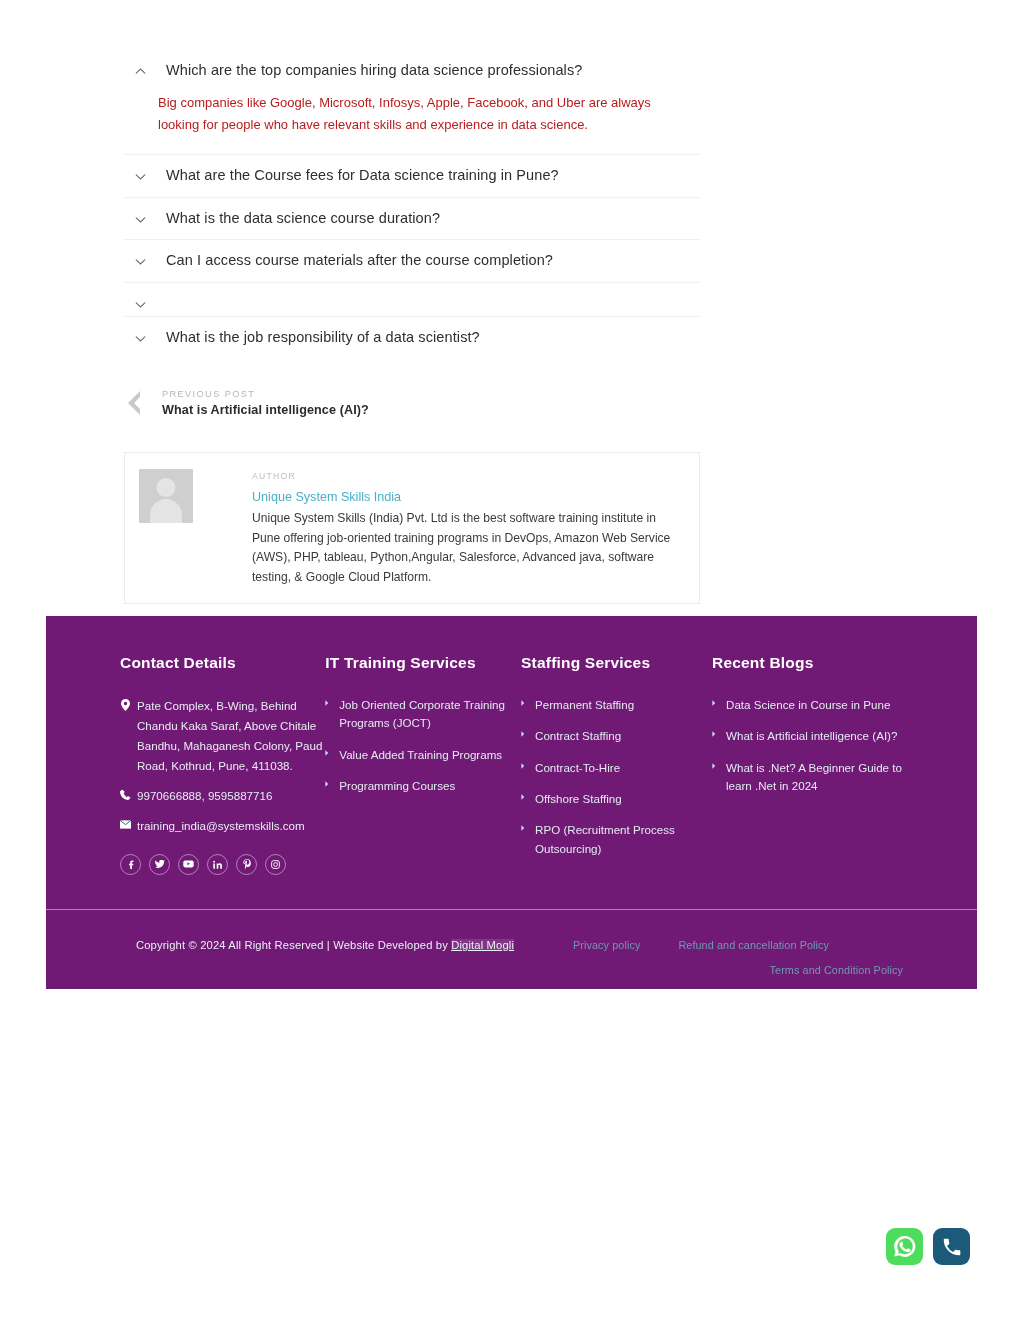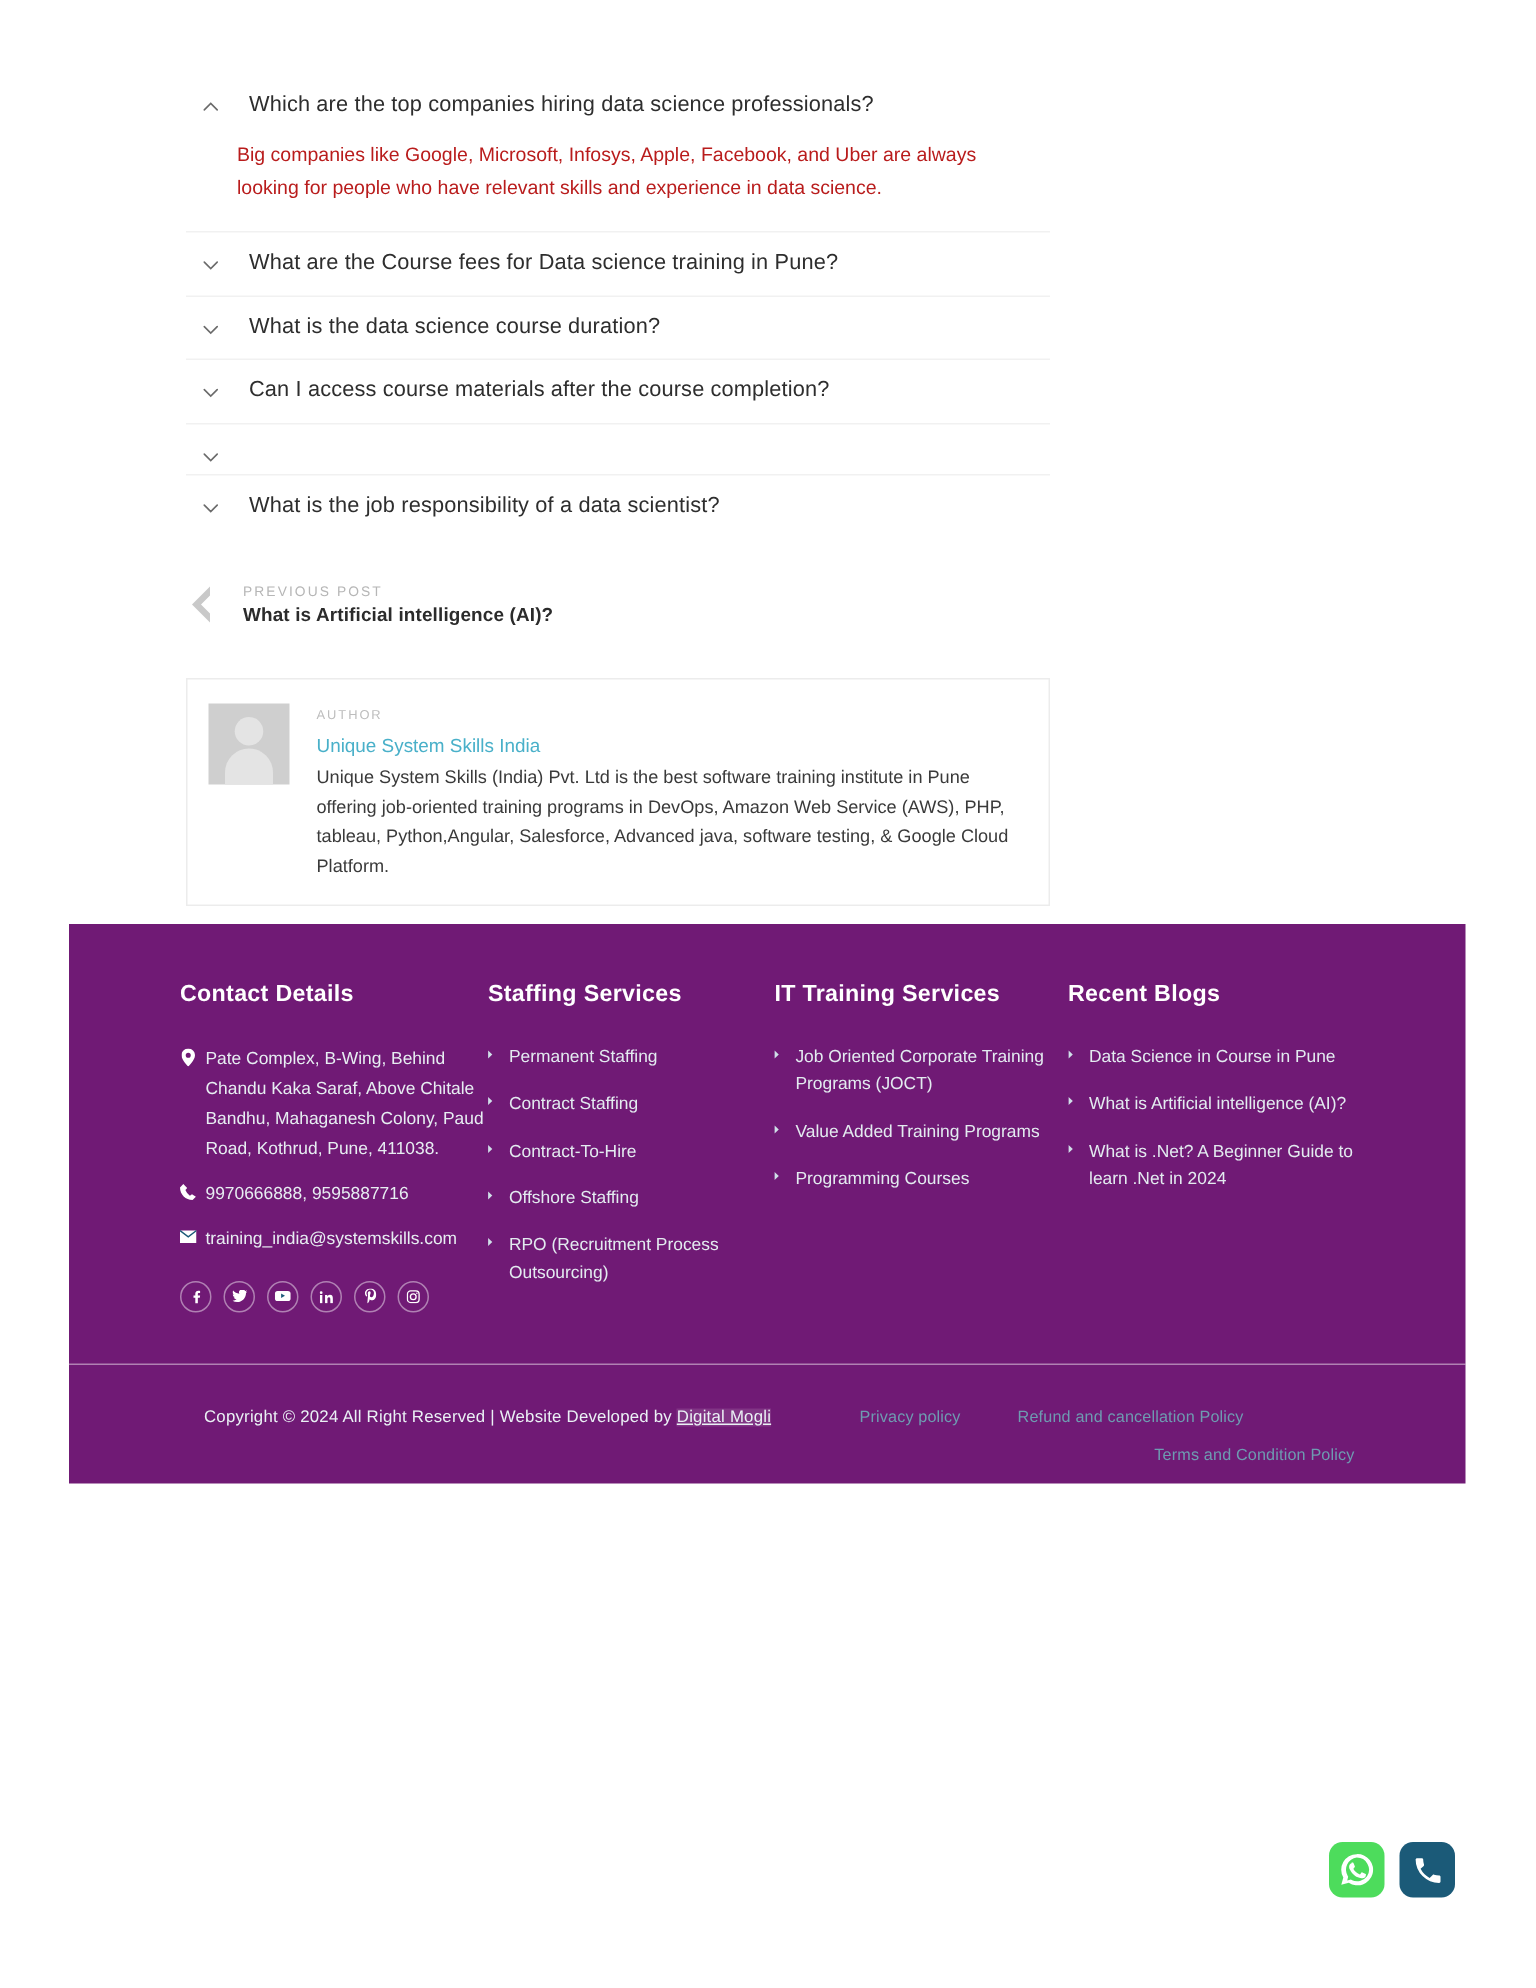--- a/index.html
+++ b/index.html
@@ -116,7 +116,7 @@
     border-radius: 16px 16px 0 0;
     background: #e4e4e4;
   }
-  .author-meta { padding-top: 2px; }
+  .author-meta { padding-top: 2px; margin-left: 41px; }
   .author-label {
     font-size: 8.6px;
     letter-spacing: 1.3px;

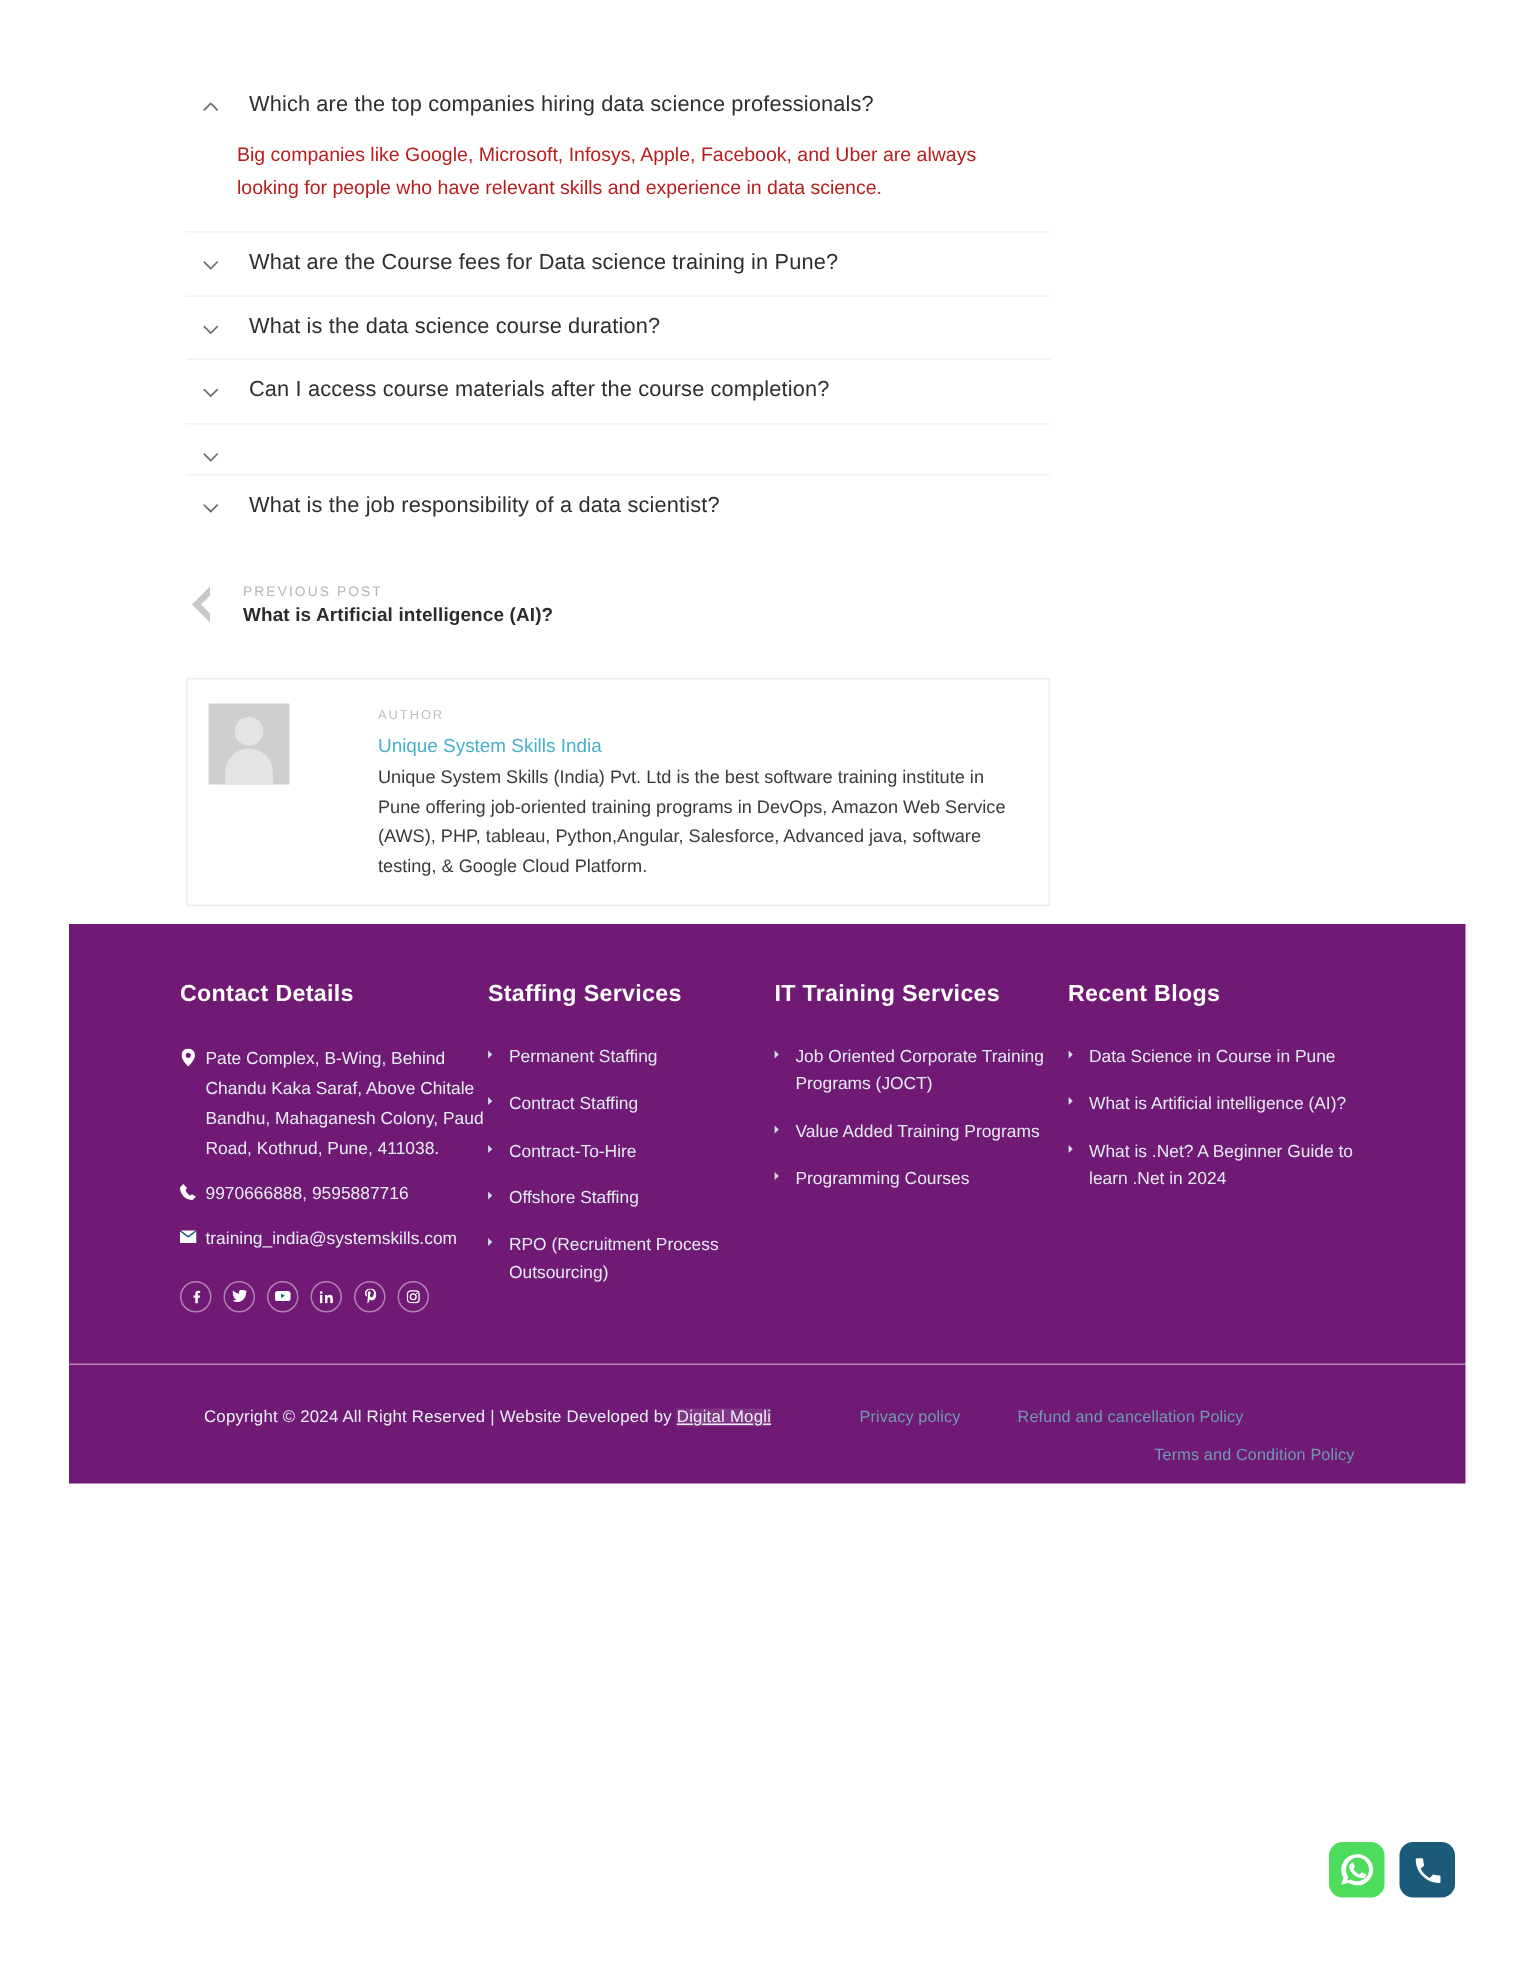--- a/index.html
+++ b/index.html
@@ -448,6 +448,36 @@
           </div>
       </div>
 
+      <div class="col col-training">
+        <div class="col-title">IT Training Services</div>
+        <ul class="flist" id="training-root">
+            <li>
+              <span class="bul">
+                <svg width="4" height="6" viewBox="0 0 4 6">
+                  <path d="M0.4 0.3L3.2 3 0.4 5.7z" fill="#cfe0e9"></path>
+                </svg>
+              </span>
+              <span>Job Oriented Corporate Training Programs (JOCT)</span>
+            </li>
+            <li>
+              <span class="bul">
+                <svg width="4" height="6" viewBox="0 0 4 6">
+                  <path d="M0.4 0.3L3.2 3 0.4 5.7z" fill="#cfe0e9"></path>
+                </svg>
+              </span>
+              <span>Value Added Training Programs</span>
+            </li>
+            <li>
+              <span class="bul">
+                <svg width="4" height="6" viewBox="0 0 4 6">
+                  <path d="M0.4 0.3L3.2 3 0.4 5.7z" fill="#cfe0e9"></path>
+                </svg>
+              </span>
+              <span>Programming Courses</span>
+            </li>
+          </ul>
+      </div>
+
       <div class="col col-staffing">
         <div class="col-title">Staffing Services</div>
         <ul class="flist" id="staffing-root">
@@ -490,36 +520,6 @@
                 </svg>
               </span>
               <span>RPO (Recruitment Process Outsourcing)</span>
-            </li>
-          </ul>
-      </div>
-
-      <div class="col col-training">
-        <div class="col-title">IT Training Services</div>
-        <ul class="flist" id="training-root">
-            <li>
-              <span class="bul">
-                <svg width="4" height="6" viewBox="0 0 4 6">
-                  <path d="M0.4 0.3L3.2 3 0.4 5.7z" fill="#cfe0e9"></path>
-                </svg>
-              </span>
-              <span>Job Oriented Corporate Training Programs (JOCT)</span>
-            </li>
-            <li>
-              <span class="bul">
-                <svg width="4" height="6" viewBox="0 0 4 6">
-                  <path d="M0.4 0.3L3.2 3 0.4 5.7z" fill="#cfe0e9"></path>
-                </svg>
-              </span>
-              <span>Value Added Training Programs</span>
-            </li>
-            <li>
-              <span class="bul">
-                <svg width="4" height="6" viewBox="0 0 4 6">
-                  <path d="M0.4 0.3L3.2 3 0.4 5.7z" fill="#cfe0e9"></path>
-                </svg>
-              </span>
-              <span>Programming Courses</span>
             </li>
           </ul>
       </div>

